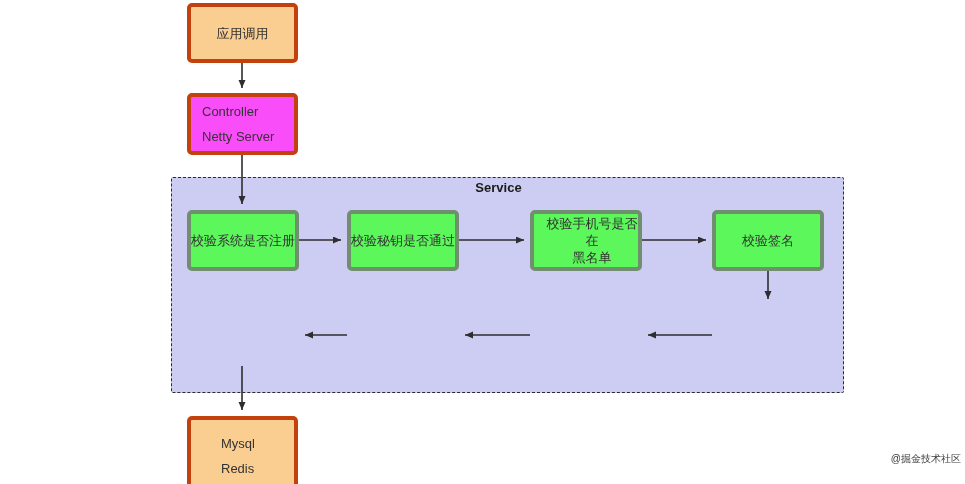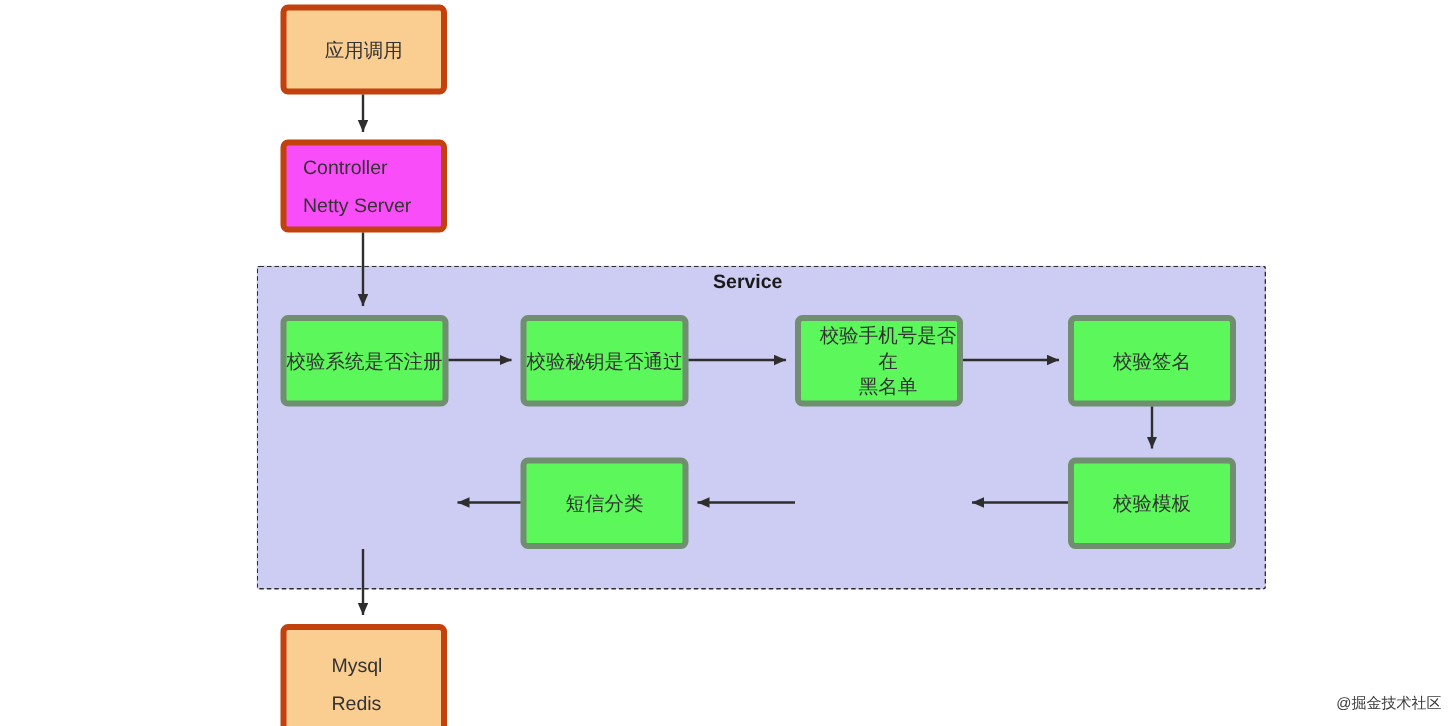--- a/index.html
+++ b/index.html
@@ -60,7 +60,6 @@
   <div class="node green n-g row1 colD">校验签名</div>
 
   <div class="node green n-g row2 colD">校验模板</div>
-  <div class="node green n-g row2 colB">短信分类</div>
 
   <div class="node orange left-align n-storage">Mysql
 Redis</div>

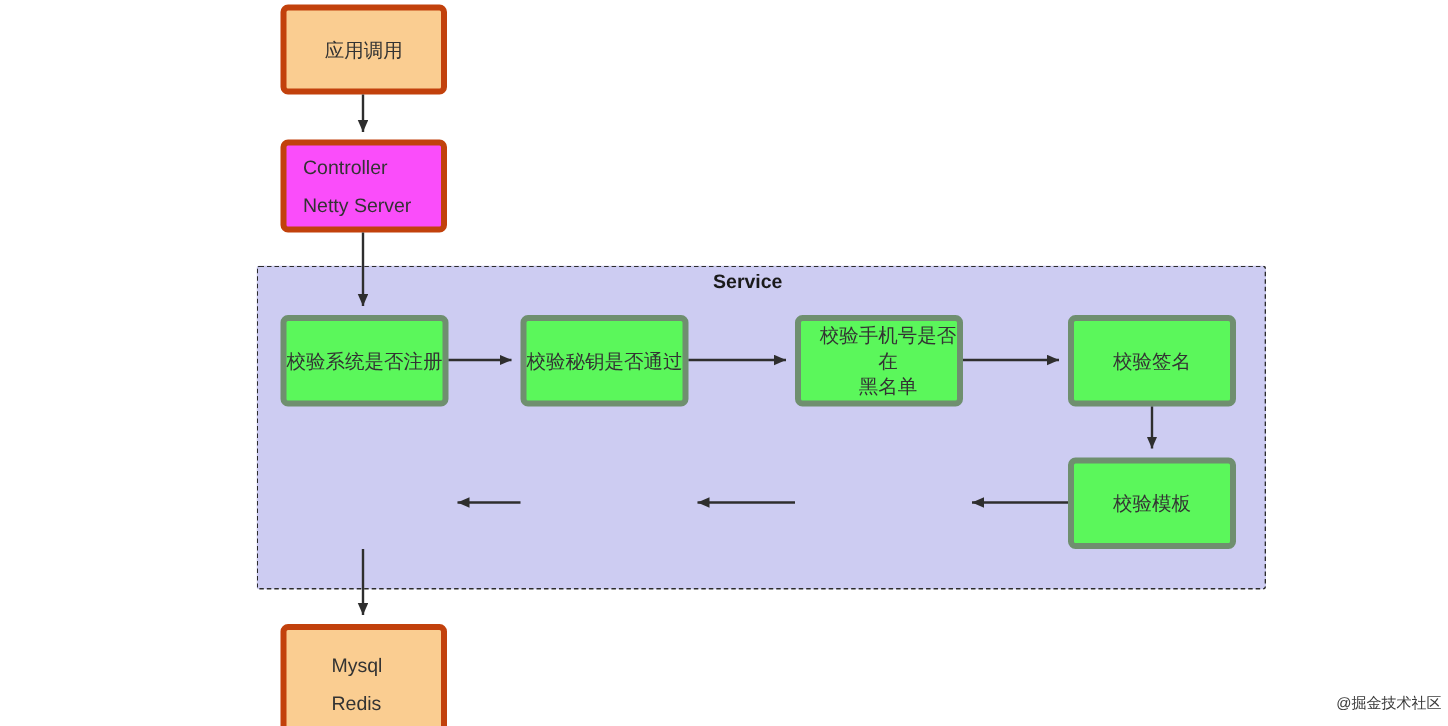--- a/index.html
+++ b/index.html
@@ -59,7 +59,6 @@
 黑名单</div>
   <div class="node green n-g row1 colD">校验签名</div>
 
-  <div class="node green n-g row2 colD">校验模板</div>
 
   <div class="node orange left-align n-storage">Mysql
 Redis</div>

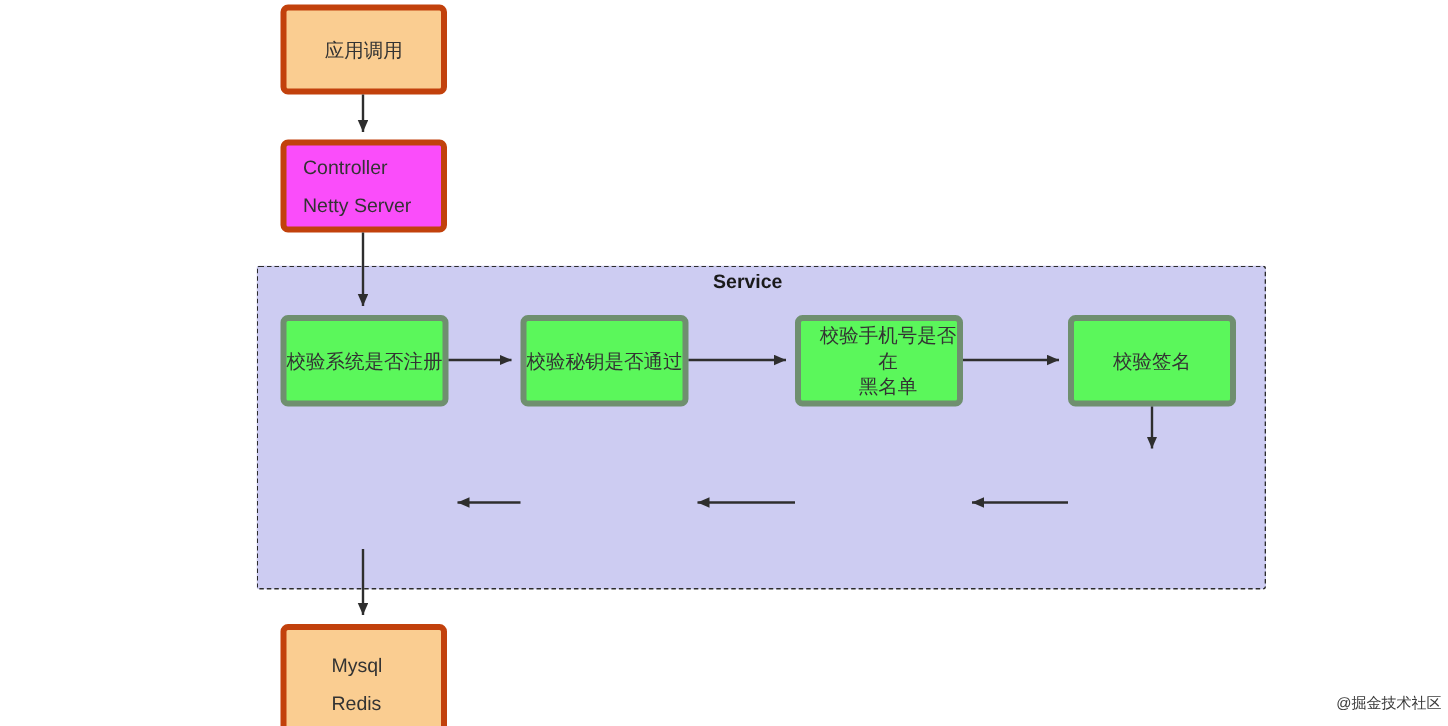--- a/index.html
+++ b/index.html
@@ -37,7 +37,7 @@
   .edges{position:absolute;left:0;top:0;width:965px;height:484px;z-index:3;pointer-events:none;}
   .edges line{stroke:#2e2e2e;stroke-width:1.6;}
   .watermark{
-    position:absolute;right:4px;bottom:8px;font-size:10px;color:#3a3a3a;z-index:4;
+    position:absolute;right:4px;bottom:18px;font-size:10px;color:#3a3a3a;z-index:4;
   }
 </style>
 </head>

